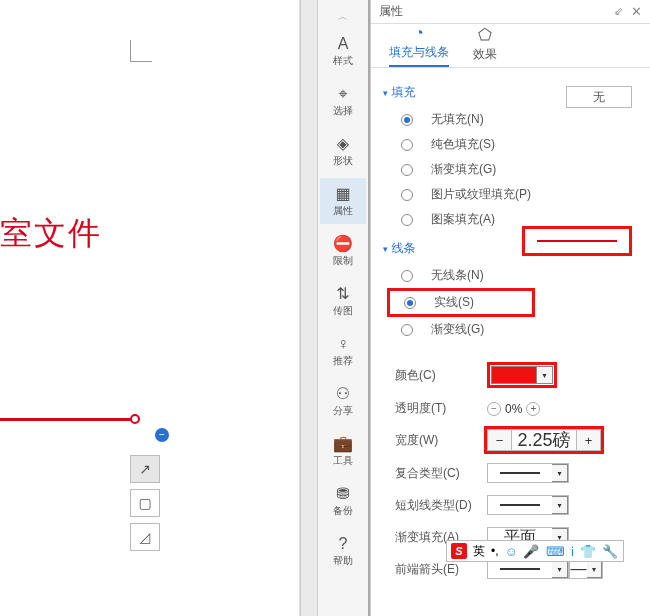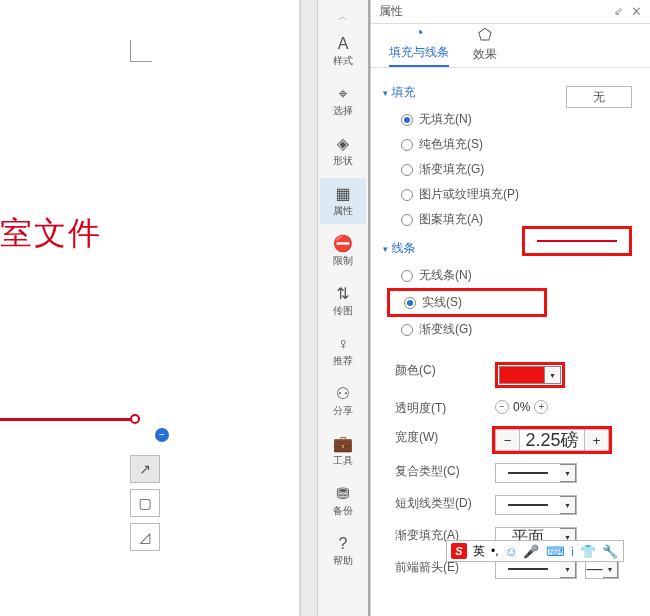--- a/index.html
+++ b/index.html
@@ -44,7 +44,7 @@
   .section-header .arr { font-size: 9px; }
   .none-swatch { position: absolute; right: 18px; top: 86px; width: 66px; height: 22px; border: 1px solid #bbb; display: flex; align-items: center; justify-content: center; font-size: 12px; color: #555; cursor: pointer; }
 
-  .radio-row { display: flex; align-items: center; gap: 6px; padding: 4px 0 4px 18px; color: #555; cursor: pointer; }
+  .radio-row { display: flex; align-items: center; gap: 18px; padding: 4px 0 4px 18px; color: #555; cursor: pointer; }
   .radio { width: 12px; height: 12px; border: 1px solid #888; border-radius: 50%; display: inline-flex; align-items: center; justify-content: center; }
   .radio.sel::after { content: ""; width: 6px; height: 6px; border-radius: 50%; background: #2a6fd6; }
 

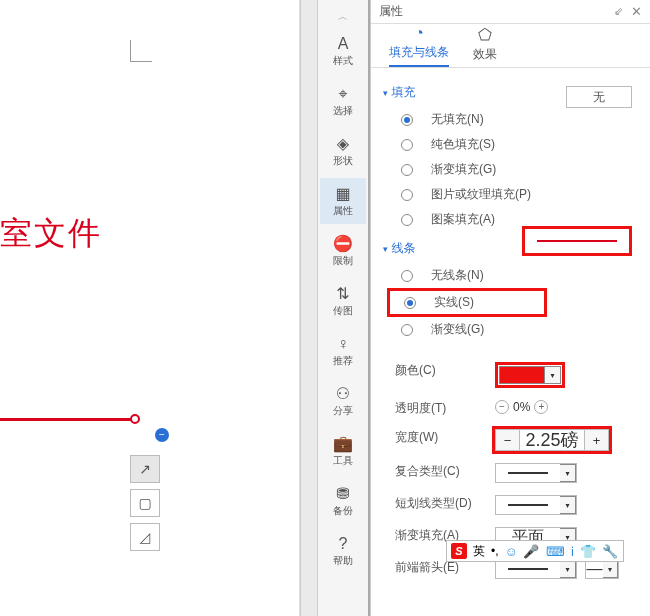--- a/index.html
+++ b/index.html
@@ -51,7 +51,7 @@
   .line-preview-box { position: absolute; right: 18px; top: 226px; width: 110px; height: 30px; border: 3px solid #e11; background: #fff; display: flex; align-items: center; justify-content: center; }
   .line-preview { width: 80px; height: 2px; background: #d9001b; }
 
-  .hl-row { border: 3px solid #e11; padding: 3px 5px 3px 14px !important; margin-left: 4px; width: 160px; }
+  .hl-row { border: 3px solid #e11; padding: 3px 5px 3px 14px !important; margin-left: 4px; width: 148px; }
 
   .prop-row { display: flex; align-items: flex-start; padding: 6px 0 6px 12px; gap: 8px; }
   .prop-label { width: 92px; color: #555; }

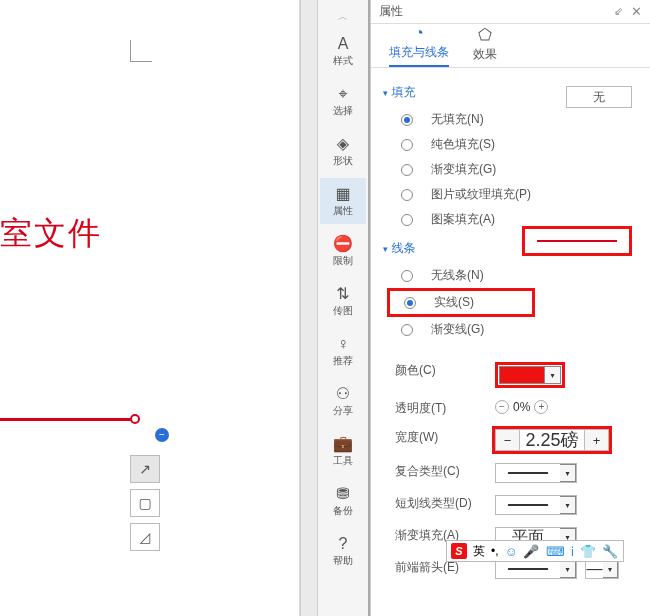--- a/index.html
+++ b/index.html
@@ -53,7 +53,7 @@
 
   .hl-row { border: 3px solid #e11; padding: 3px 5px 3px 14px !important; margin-left: 4px; width: 148px; }
 
-  .prop-row { display: flex; align-items: flex-start; padding: 6px 0 6px 12px; gap: 8px; }
+  .prop-row { display: flex; align-items: center; padding: 6px 0 6px 12px; }
   .prop-label { width: 92px; color: #555; }
 
   .color-swatch-wrap { border: 3px solid #e11; padding: 1px; display: inline-flex; }

